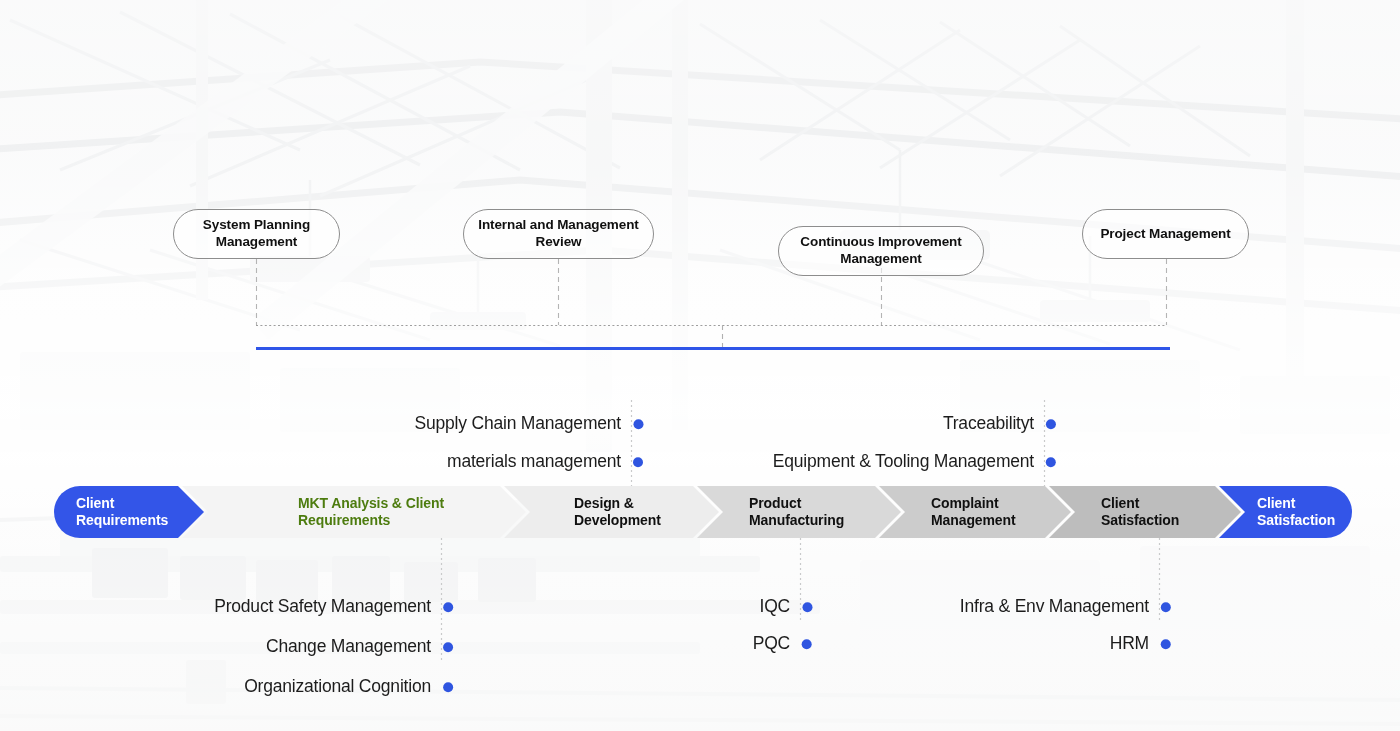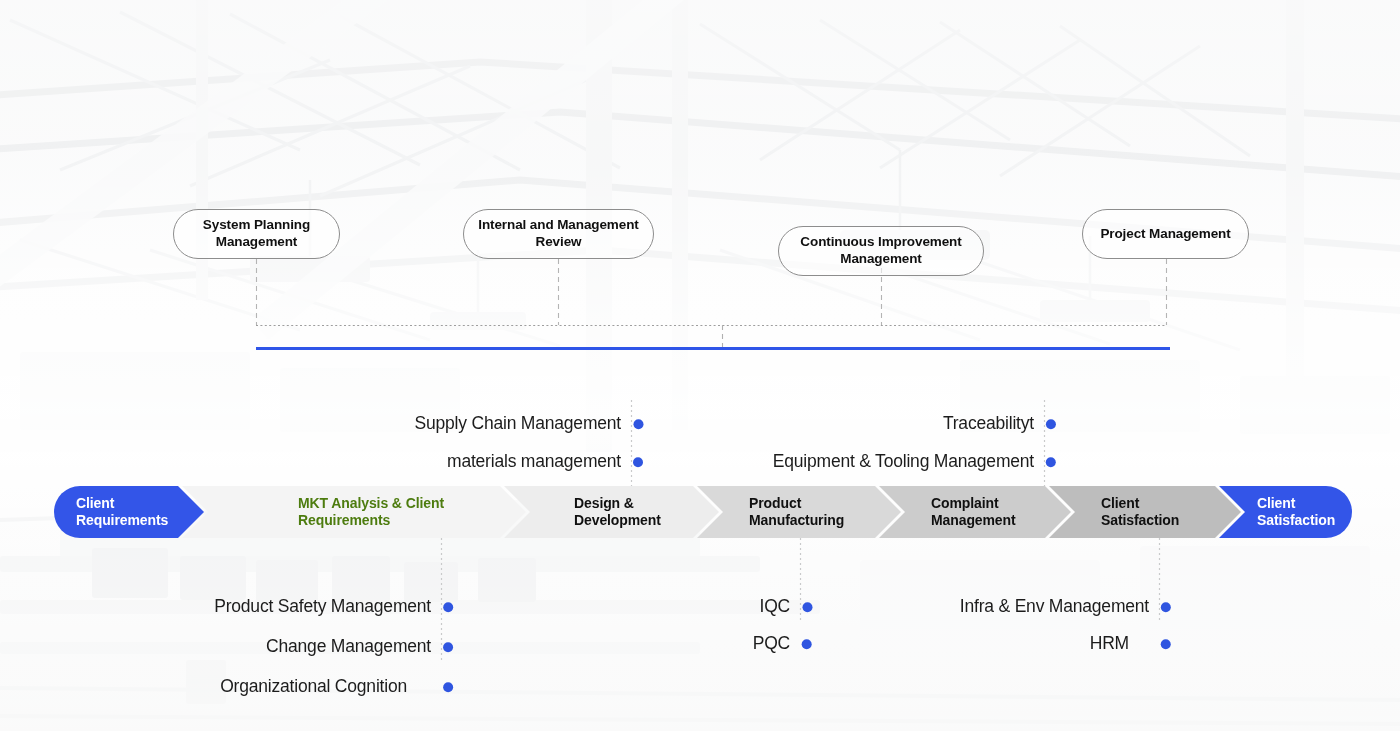--- a/index.html
+++ b/index.html
@@ -363,7 +363,7 @@
     <span class="sat-dot"></span>
   </div>
 
-  <div class="sat right-align" style="left:1171px; top:620px;gap:20px;">
+  <div class="sat right-align" style="left:1171px; top:620px;">
     <span class="sat-text">HRM</span>
     <span class="sat-dot"></span>
   </div>

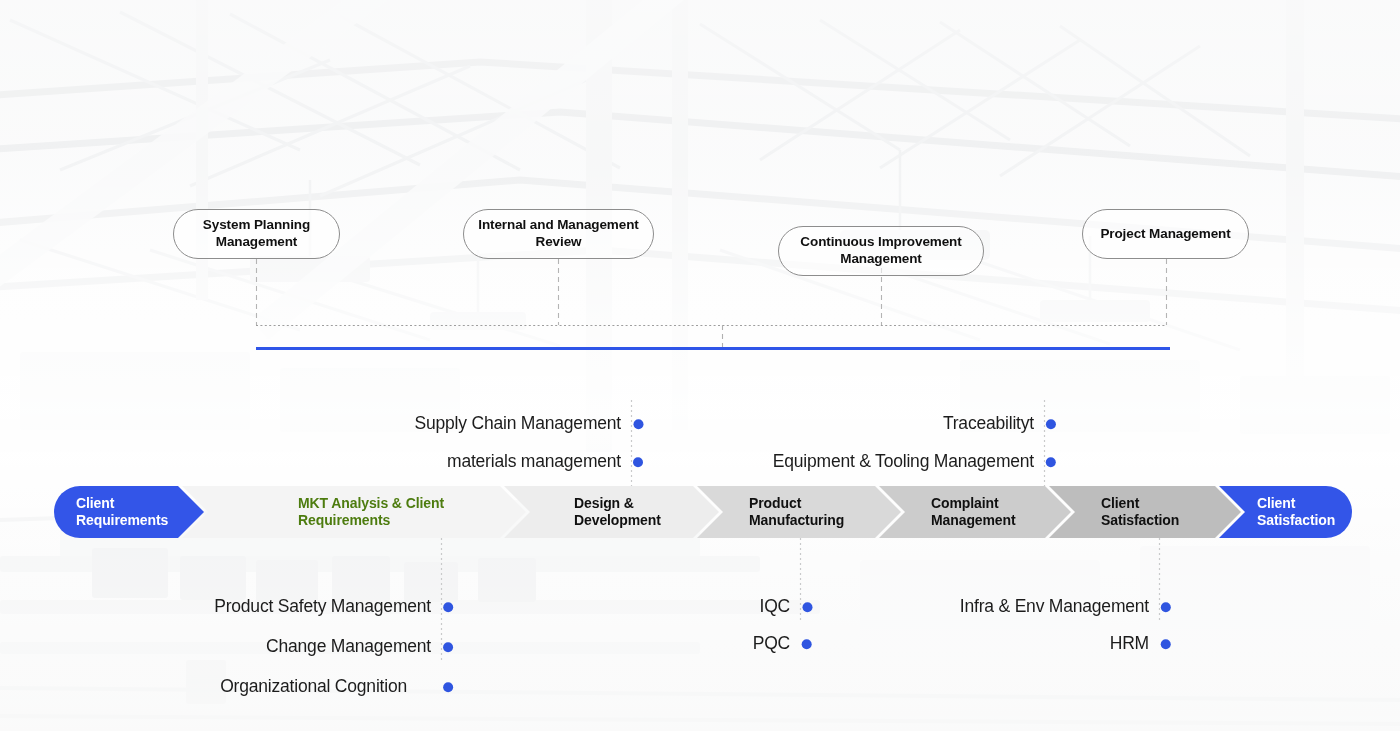--- a/index.html
+++ b/index.html
@@ -343,7 +343,7 @@
     <span class="sat-dot"></span>
   </div>
 
-  <div class="sat right-align" style="left:453px; top:663px;gap:24px;">
+  <div class="sat right-align" style="left:453px; top:663px;">
     <span class="sat-text">Organizational Cognition</span>
     <span class="sat-dot"></span>
   </div>

